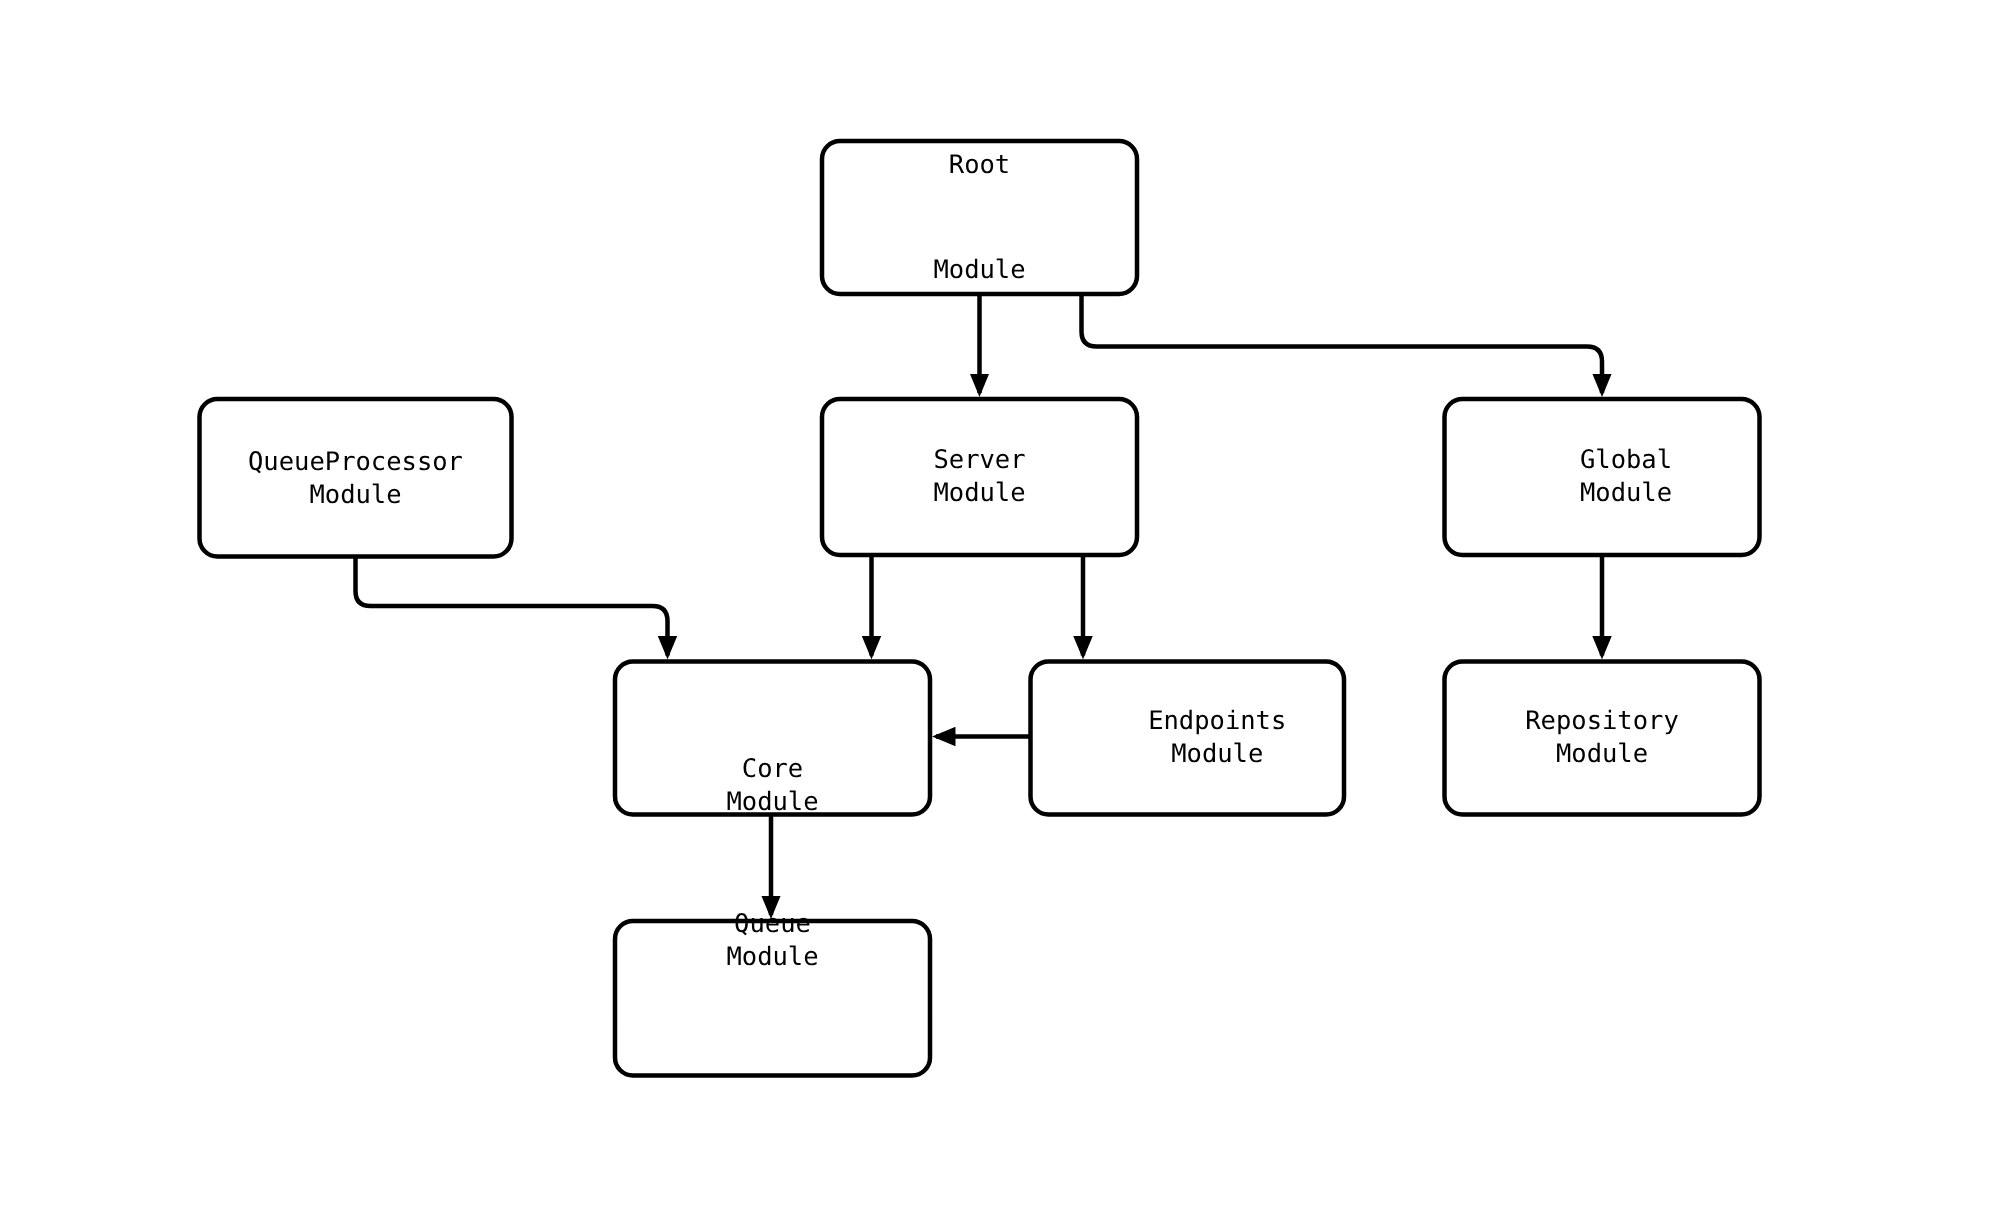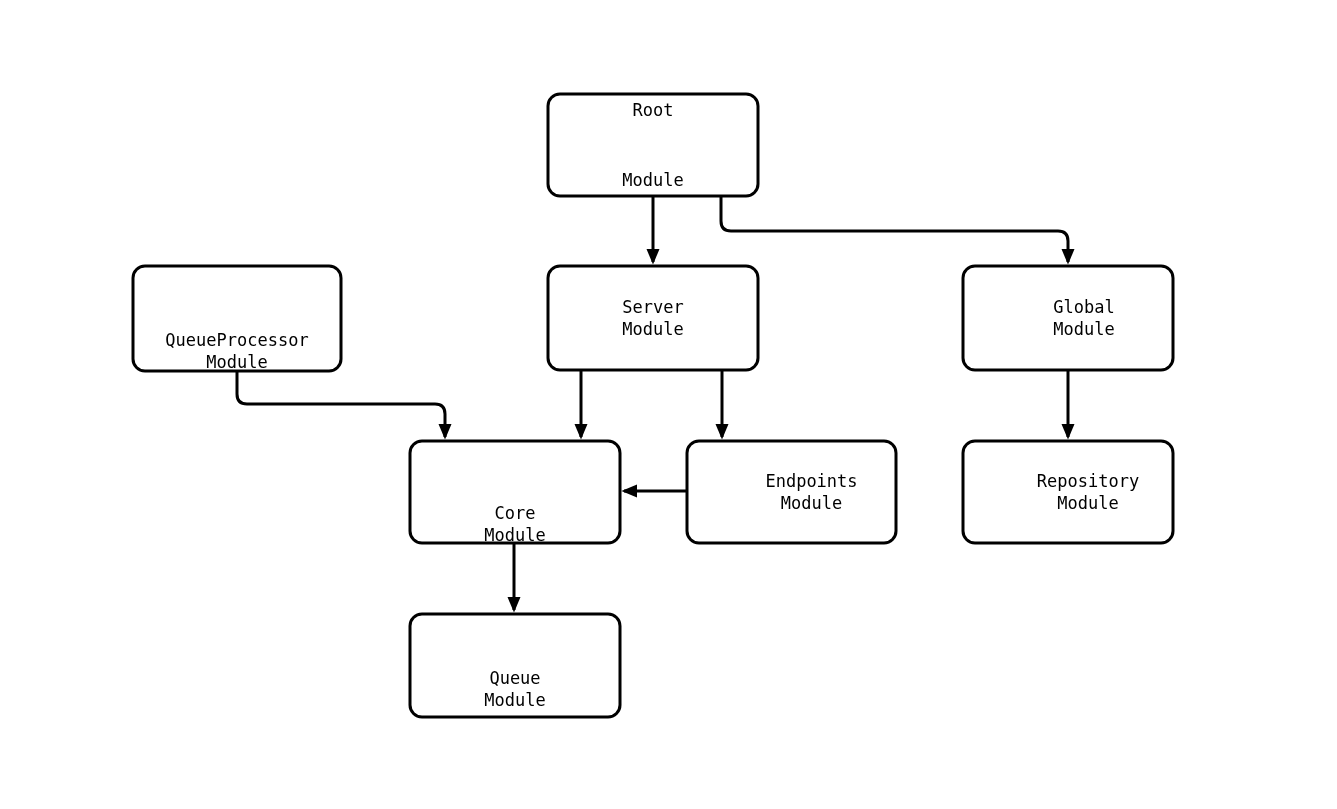--- a/index.html
+++ b/index.html
@@ -74,7 +74,7 @@
 
   <div id="labels-layer">
       <div class="node-label" style="left: 548px; top: 94px; width: 210px; height: 102px; gap: 48px;"><span>Root</span><span>Module</span></div>
-      <div class="node-label" style="left: 133px; top: 266px; width: 208px; height: 105px; margin-top: 32px;"><span>QueueProcessor</span><span>Module</span></div>
+      <div class="node-label" style="left: 133px; top: 266px; width: 208px; height: 105px;"><span>QueueProcessor</span><span>Module</span></div>
       <div class="node-label" style="left: 548px; top: 266px; width: 210px; height: 104px;"><span>Server</span><span>Module</span></div>
       <div class="node-label" style="left: 963px; top: 266px; width: 242px; height: 104px; text-align: right;"><span>Global</span><span>Module</span></div>
       <div class="node-label" style="left: 410px; top: 441px; width: 210px; height: 102px; margin-top: 32px;"><span>Core</span><span>Module</span></div>

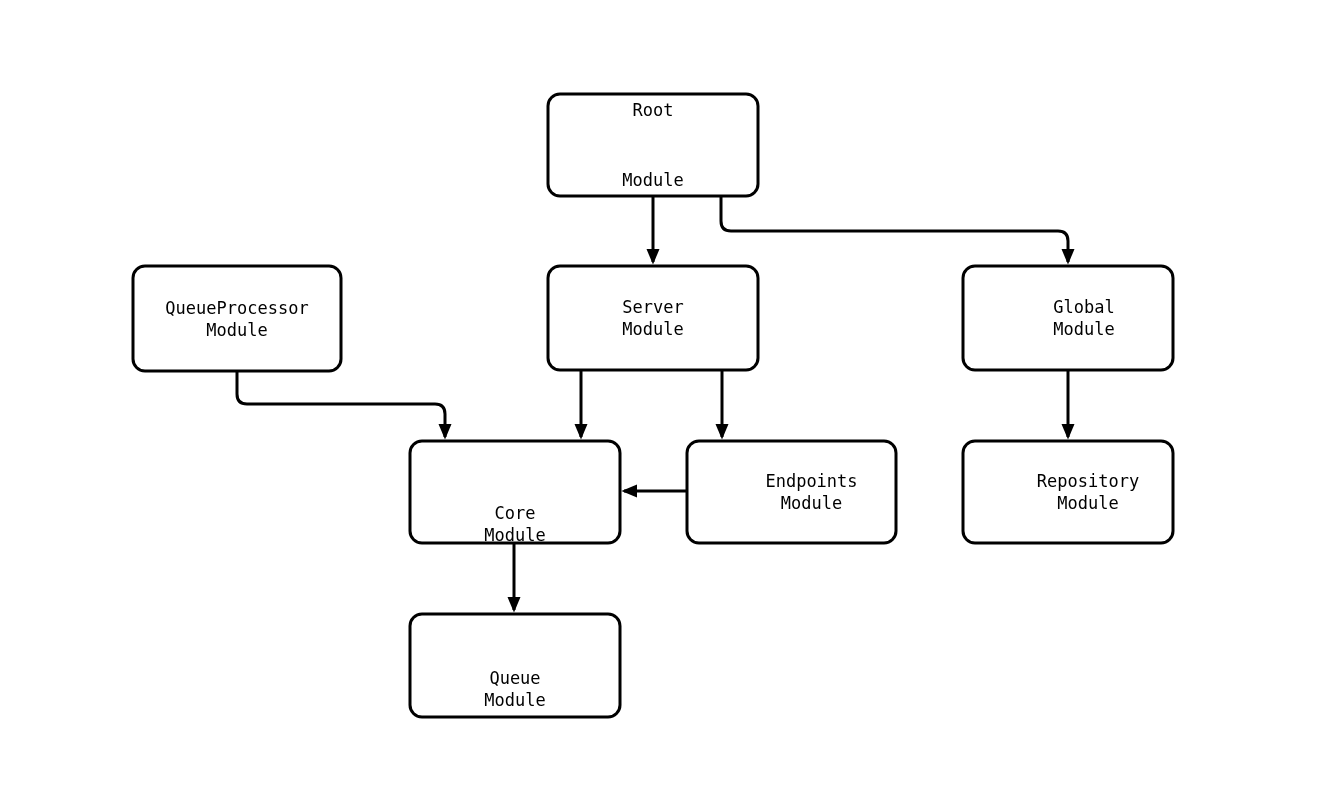--- a/index.html
+++ b/index.html
@@ -79,7 +79,7 @@
       <div class="node-label" style="left: 963px; top: 266px; width: 242px; height: 104px; text-align: right;"><span>Global</span><span>Module</span></div>
       <div class="node-label" style="left: 410px; top: 441px; width: 210px; height: 102px; margin-top: 32px;"><span>Core</span><span>Module</span></div>
       <div class="node-label" style="left: 687px; top: 441px; width: 209px; height: 102px; margin-left: 20px;"><span>Endpoints</span><span>Module</span></div>
-      <div class="node-label" style="left: 963px; top: 441px; width: 210px; height: 102px; padding-left: 20px;"><span>Repository</span><span>Module</span></div>
+      <div class="node-label" style="left: 963px; top: 441px; width: 210px; height: 102px;"><span>Repository</span><span>Module</span></div>
       <div class="node-label" style="left: 410px; top: 650px; width: 210px; height: 77px;"><span>Queue</span><span>Module</span></div>
     </div>
 

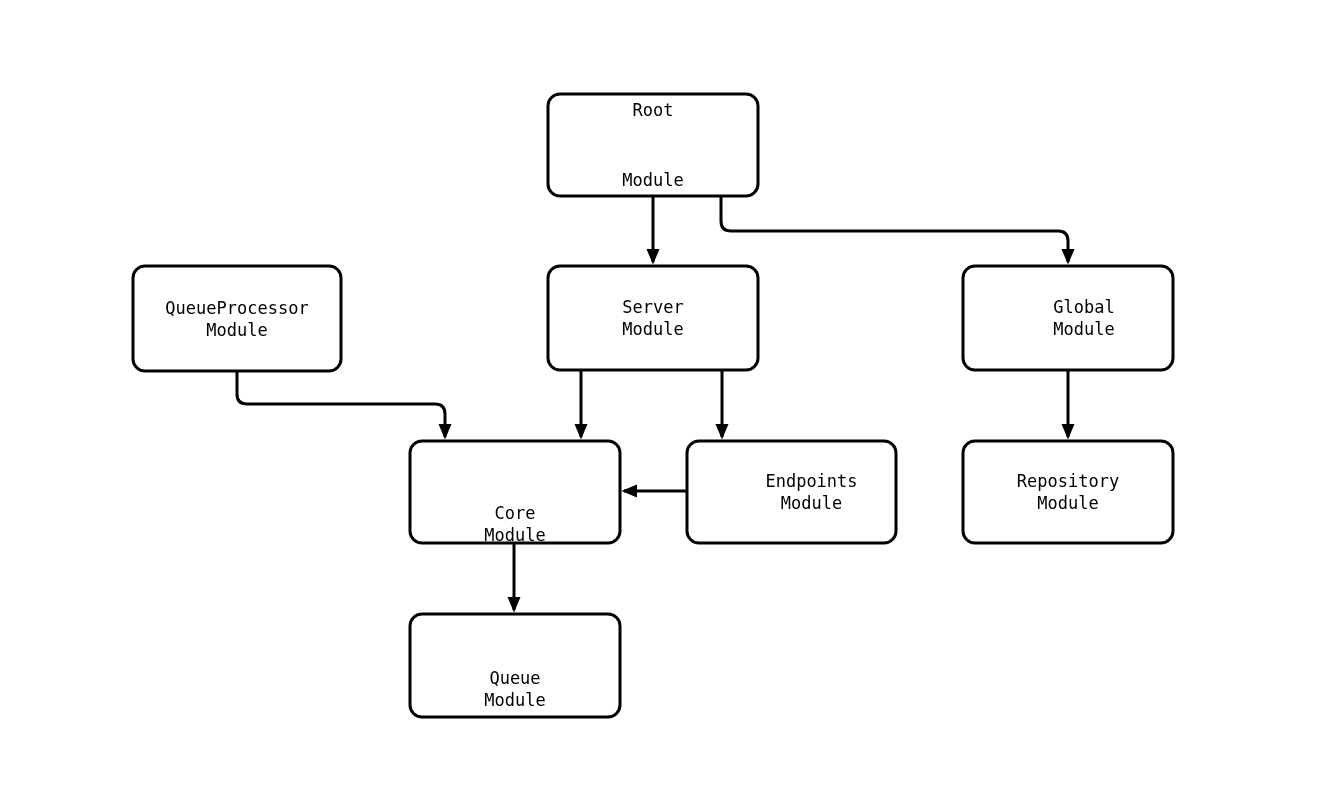--- a/index.html
+++ b/index.html
@@ -80,7 +80,7 @@
       <div class="node-label" style="left: 410px; top: 441px; width: 210px; height: 102px; margin-top: 32px;"><span>Core</span><span>Module</span></div>
       <div class="node-label" style="left: 687px; top: 441px; width: 209px; height: 102px; margin-left: 20px;"><span>Endpoints</span><span>Module</span></div>
       <div class="node-label" style="left: 963px; top: 441px; width: 210px; height: 102px;"><span>Repository</span><span>Module</span></div>
-      <div class="node-label" style="left: 410px; top: 650px; width: 210px; height: 77px;"><span>Queue</span><span>Module</span></div>
+      <div class="node-label" style="left: 410px; top: 588px; width: 210px; height: 77px;"><span>Queue</span><span>Module</span></div>
     </div>
 
 </div>

